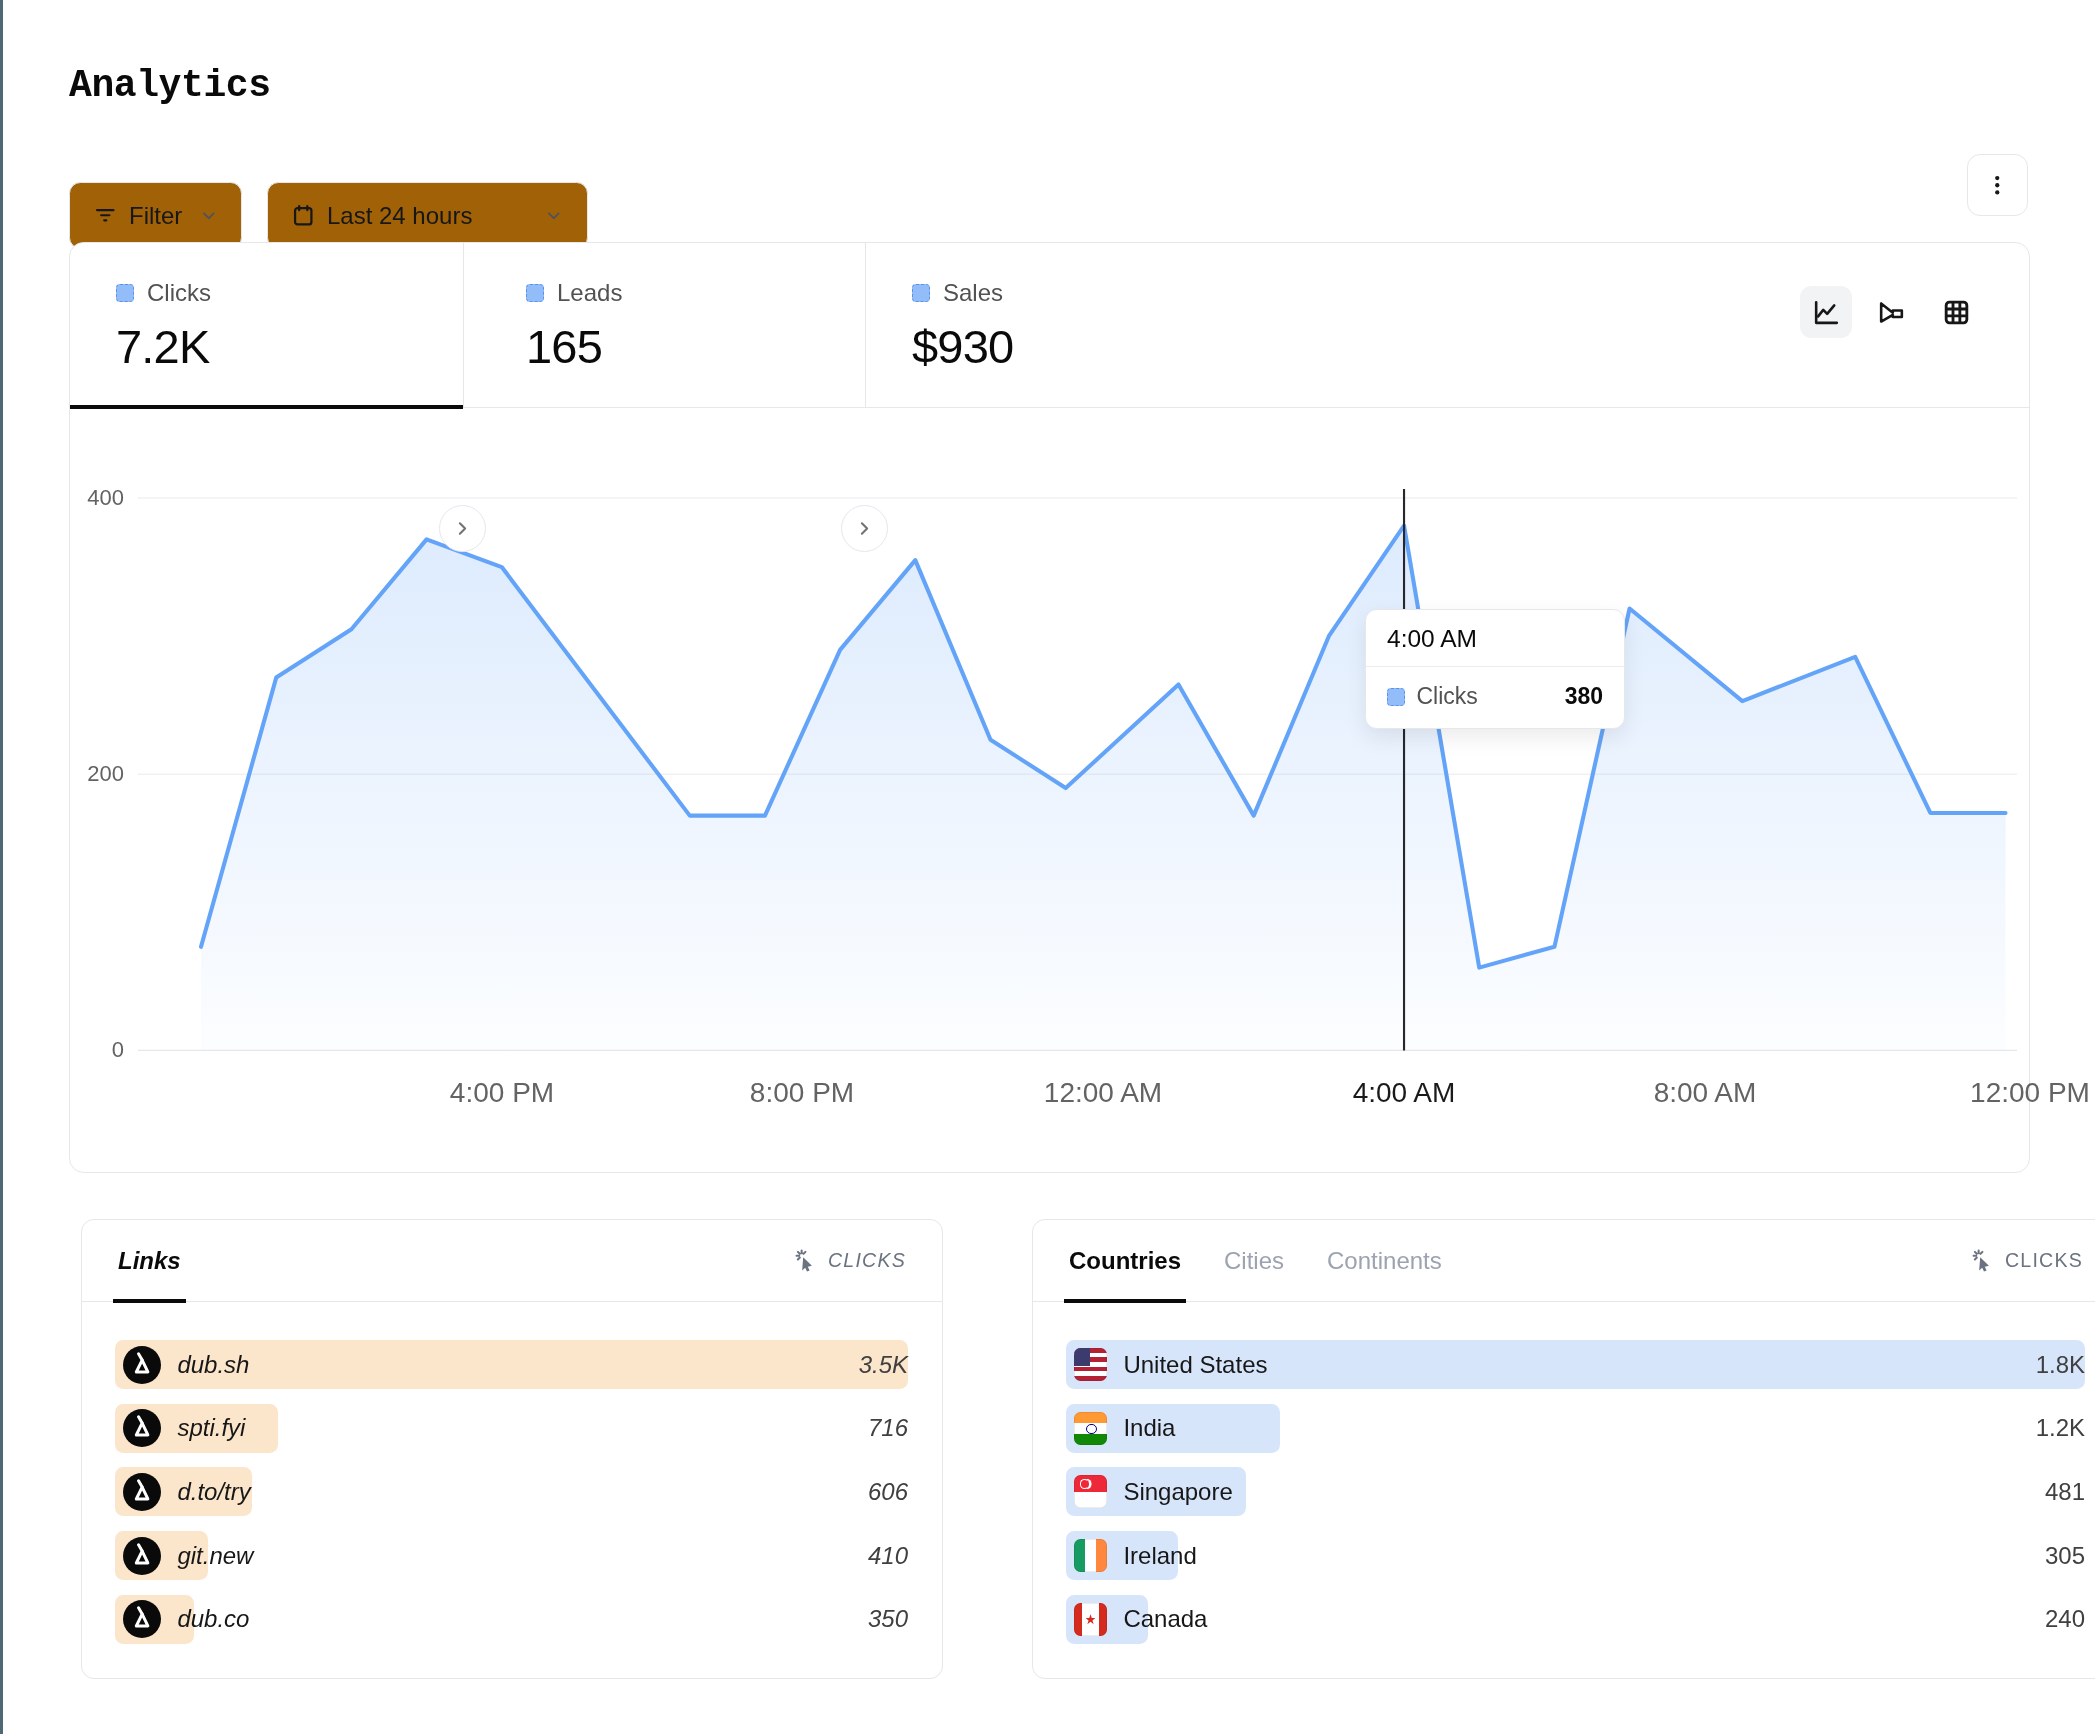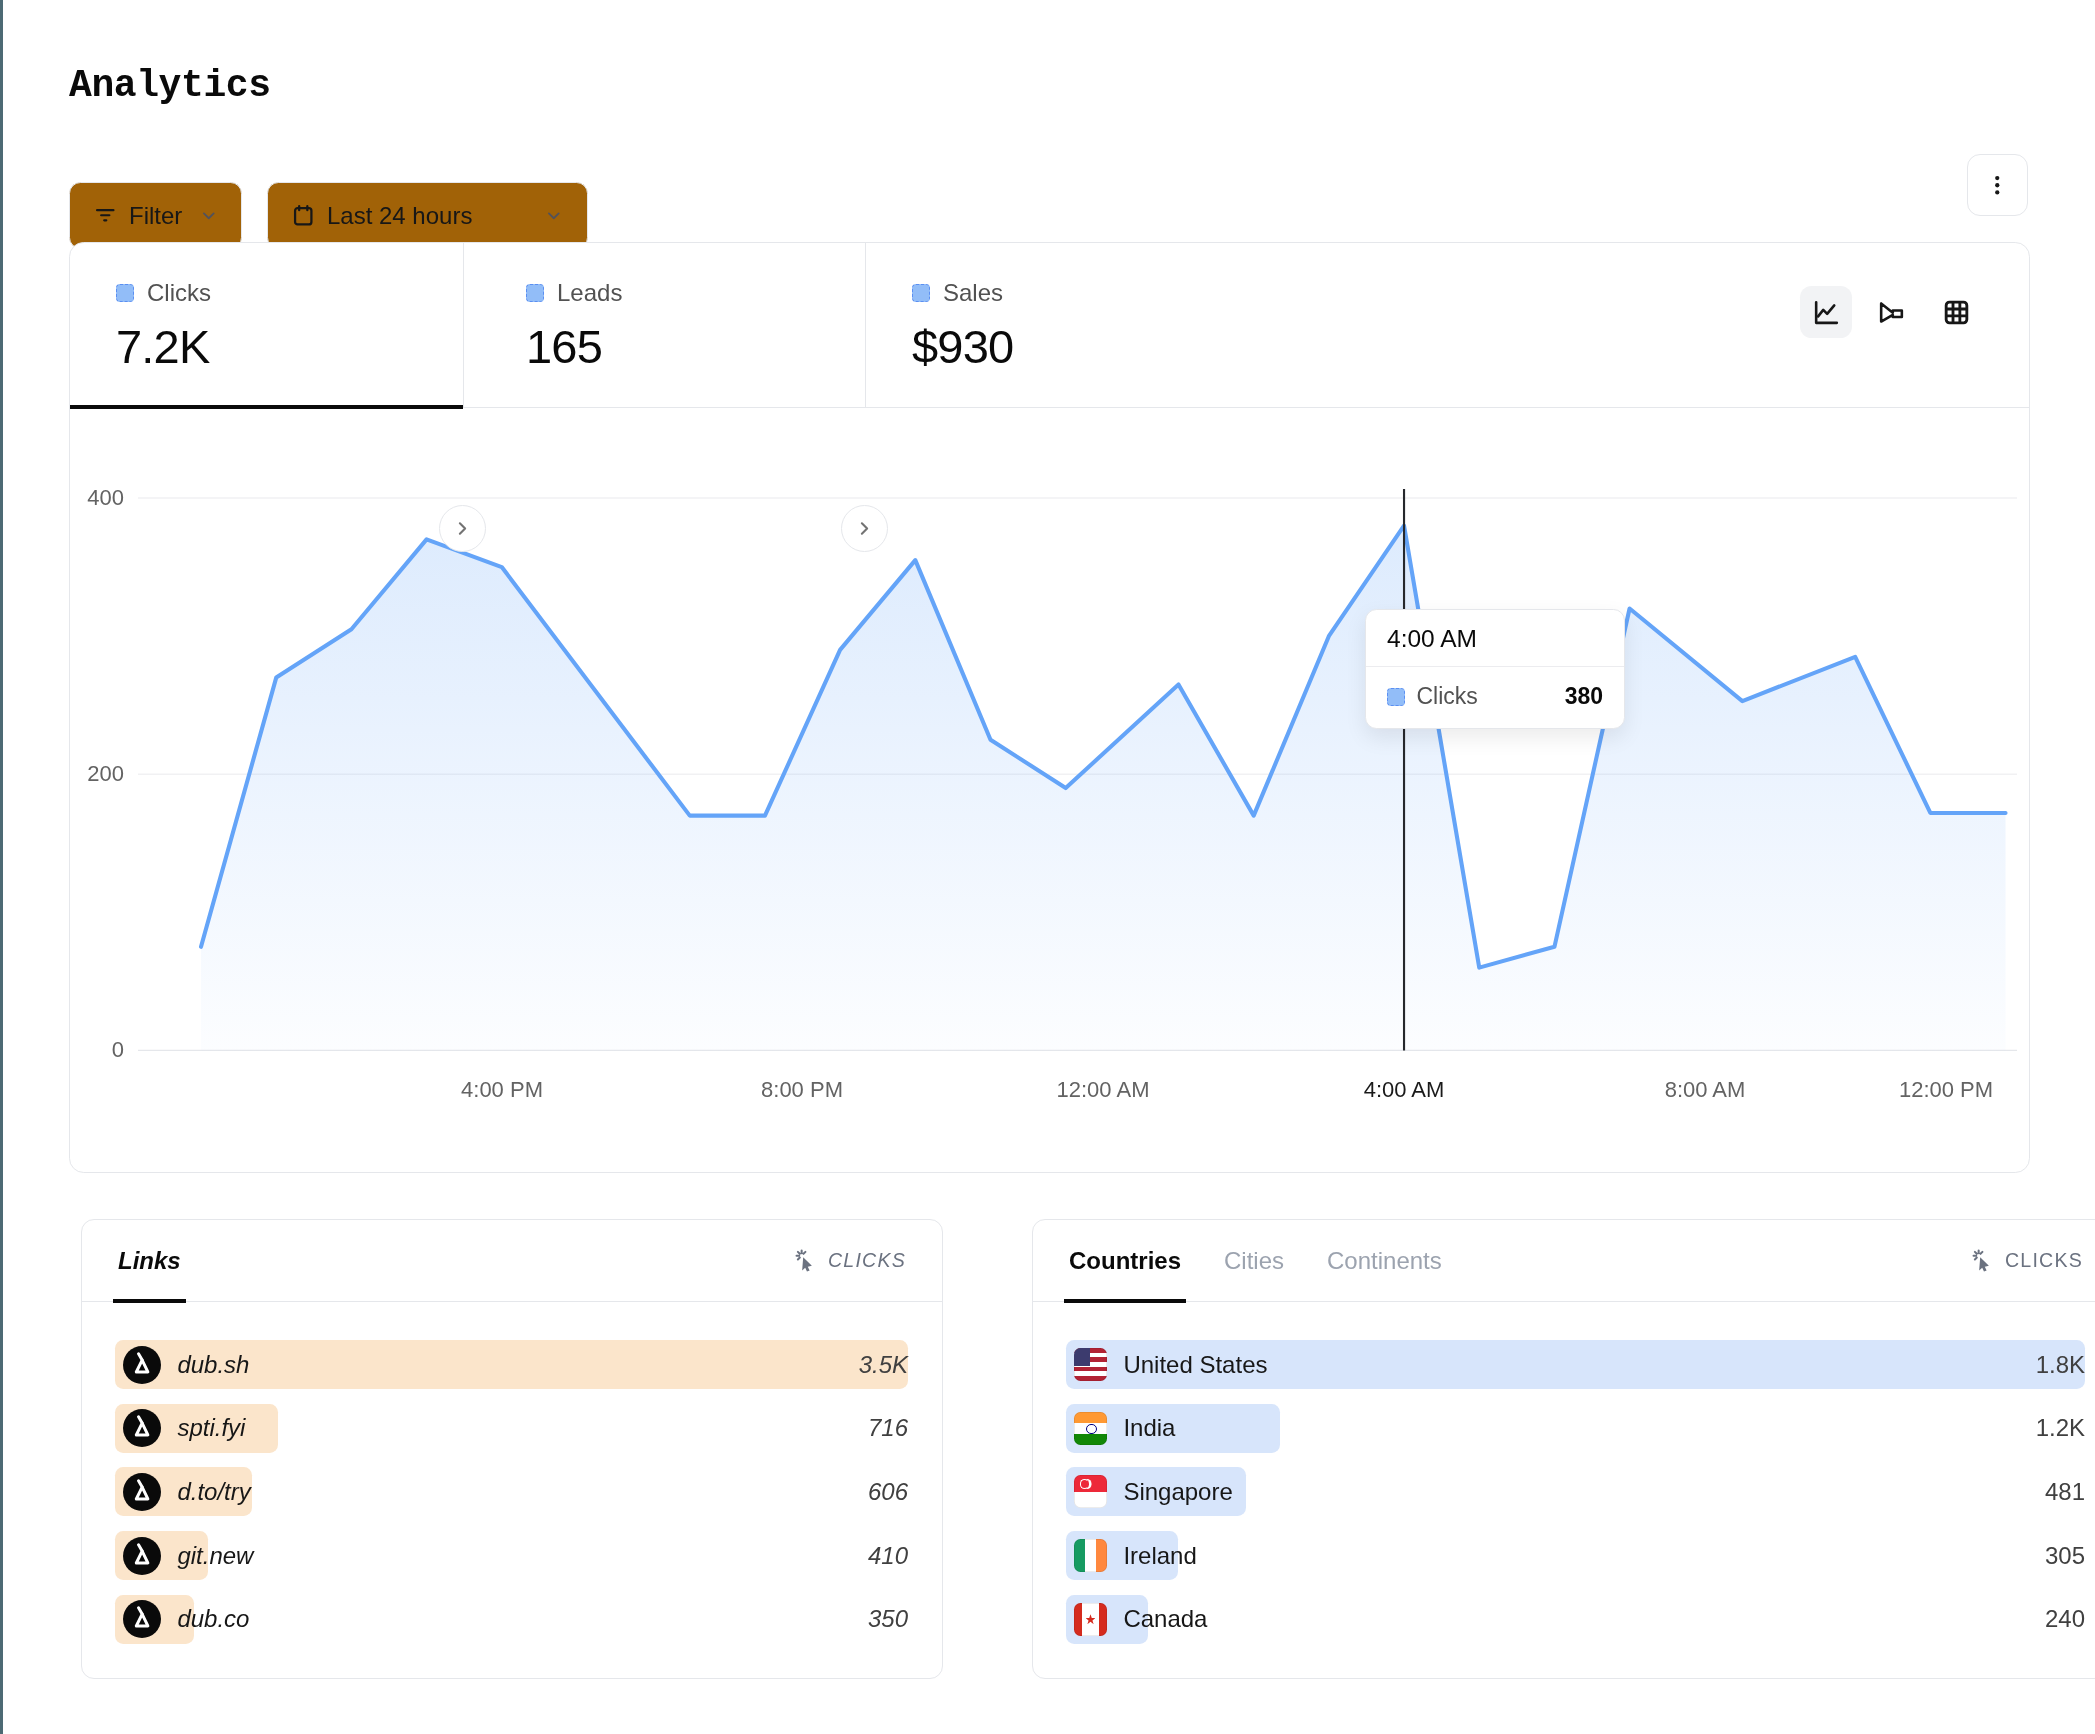--- a/index.html
+++ b/index.html
@@ -43,7 +43,7 @@
   
   .chart-area { position:relative; height:763px; }
   .ytick { position:absolute; left:0; width:54px; text-align:right; font-size:22px; color:#636363; transform:translateY(-50%); }
-  .xtick { position:absolute; top:669px; transform:translateX(-50%); font-size:22px; color:#636363; white-space:nowrap; }
+  .xtick { position:absolute; top:669px; transform:translateX(-50%); font-size:28px; color:#636363; white-space:nowrap; }
   .xtick.active { color:#1a1a1a; }
   .chart-svg { position:absolute; left:68px; top:76px; }
 

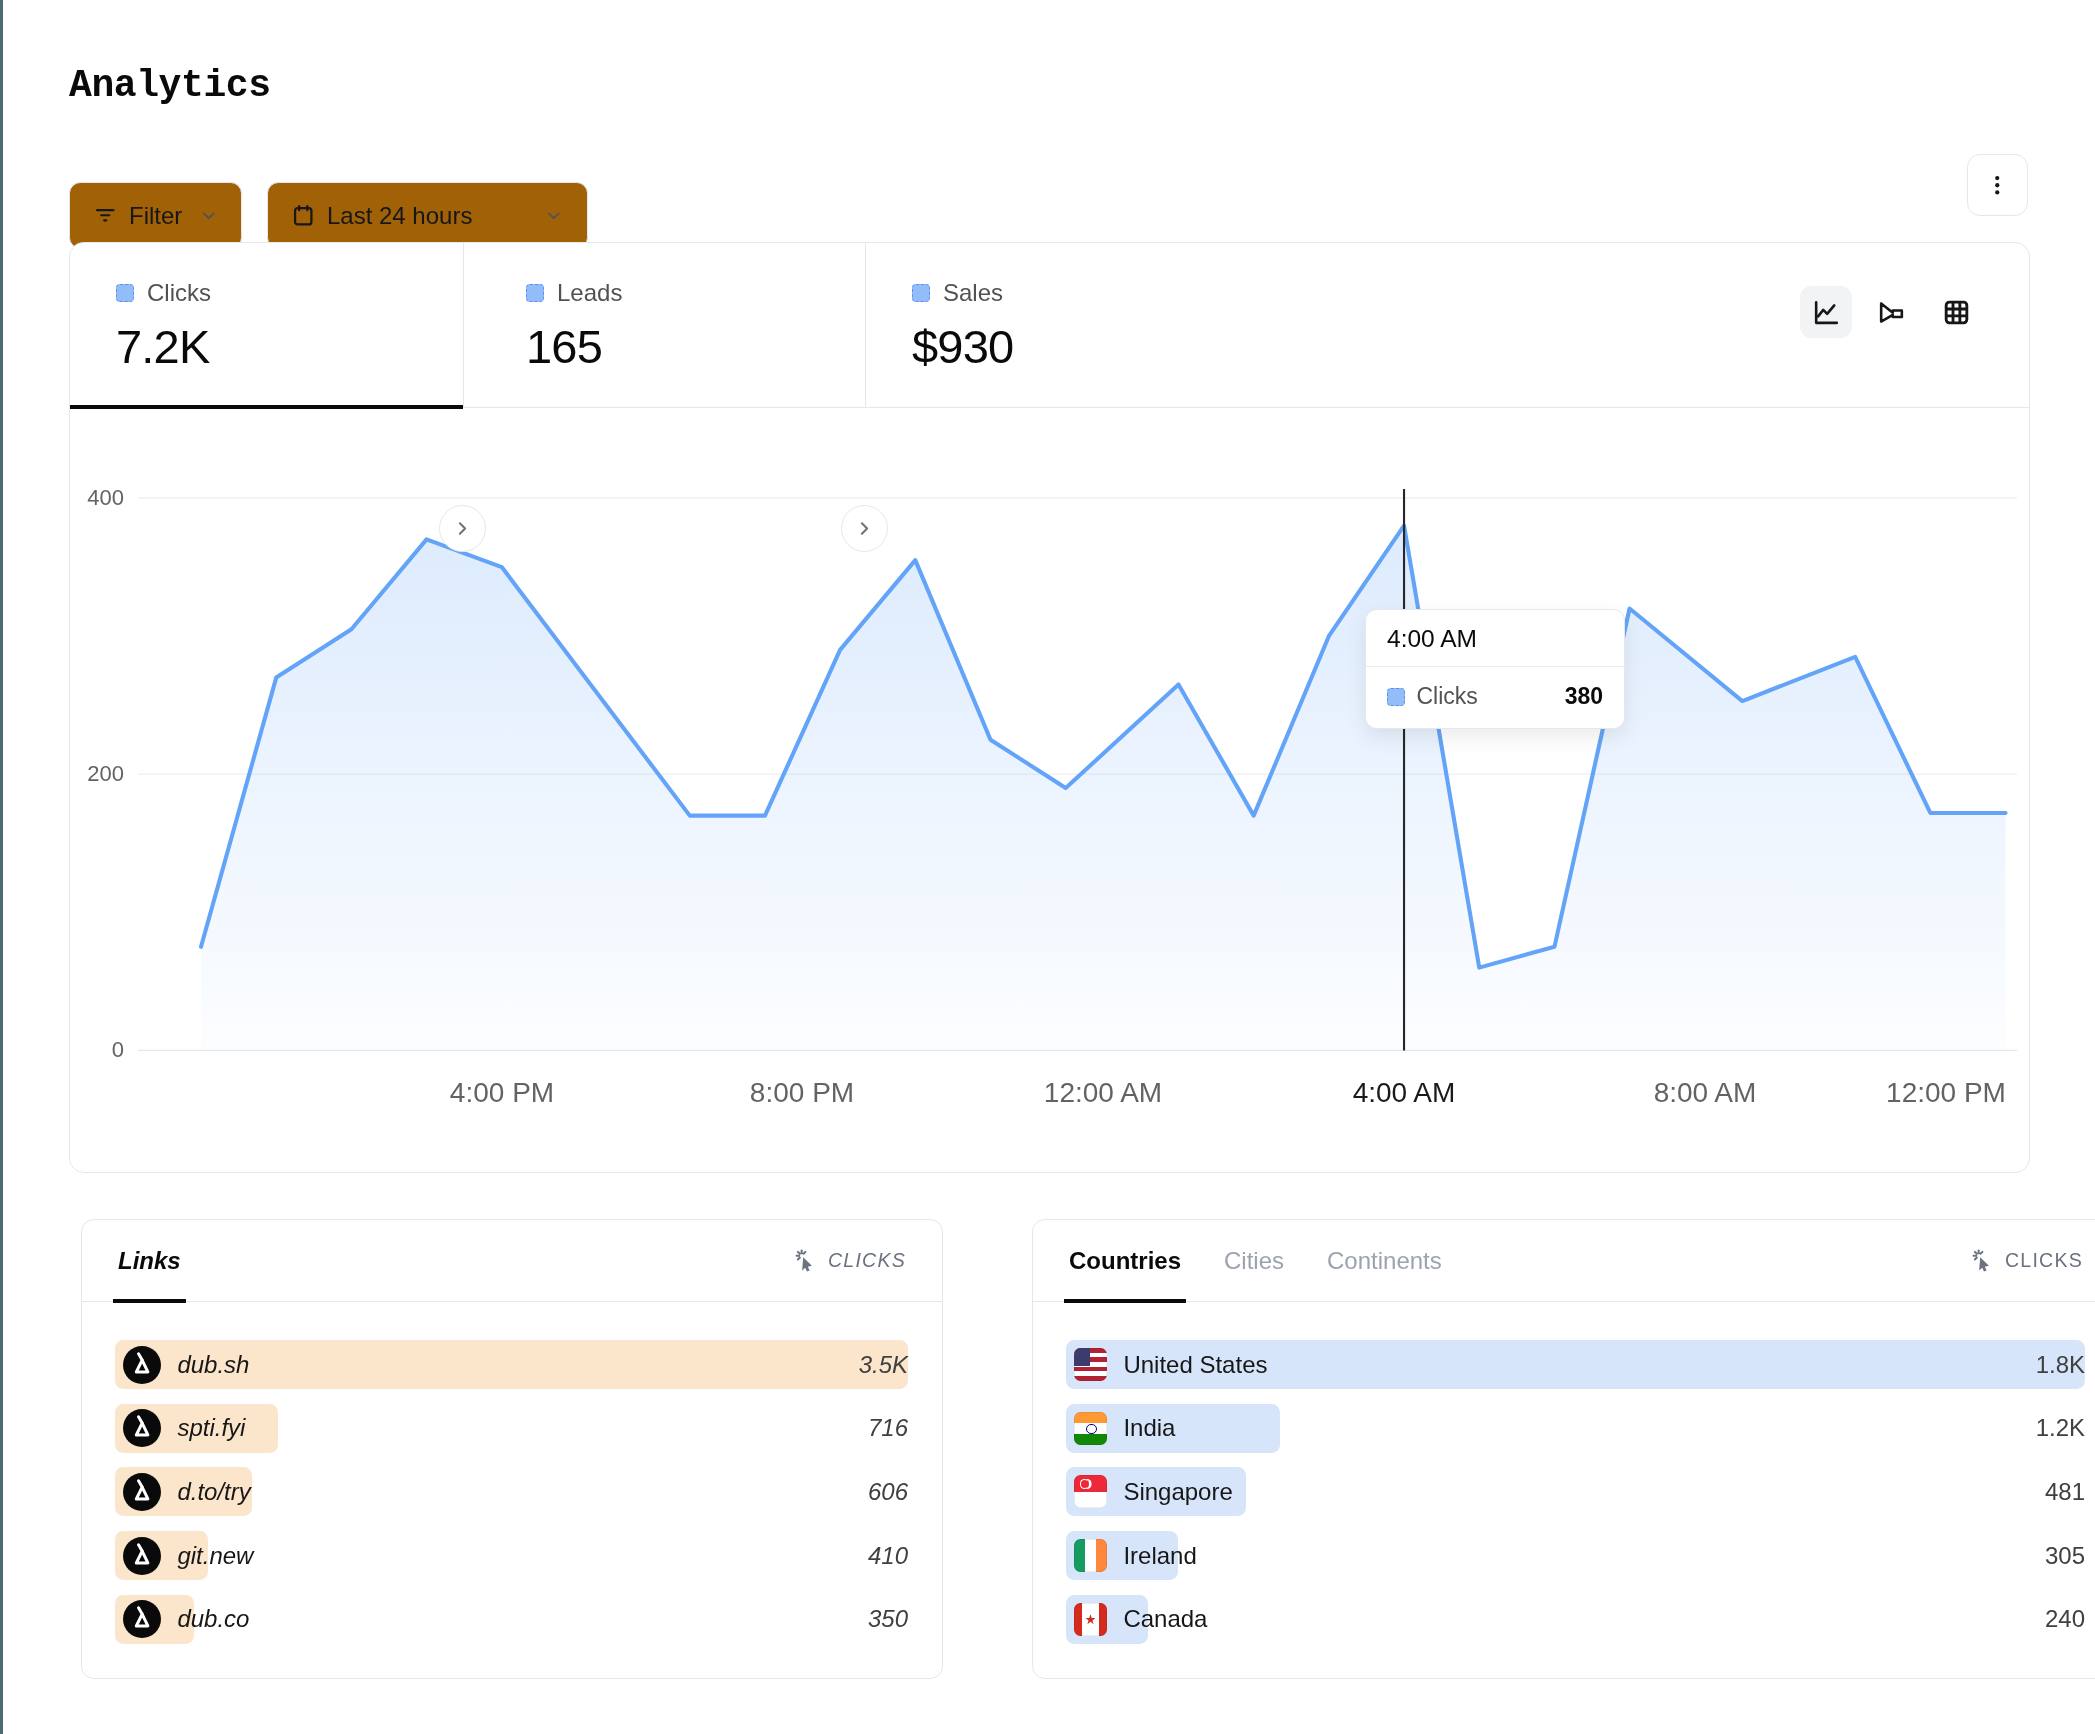--- a/index.html
+++ b/index.html
@@ -227,7 +227,7 @@
           <div class="xtick" style="left: 1033px;">12:00 AM</div>
           <div class="xtick active" style="left: 1334px;">4:00 AM</div>
           <div class="xtick" style="left: 1635px;">8:00 AM</div>
-          <div class="xtick" style="left: 1876px;">12:00 PM</div>
+          <div class="xtick" style="left: 1960px;">12:00 PM</div>
         </div>
 
       <div class="tooltip">

